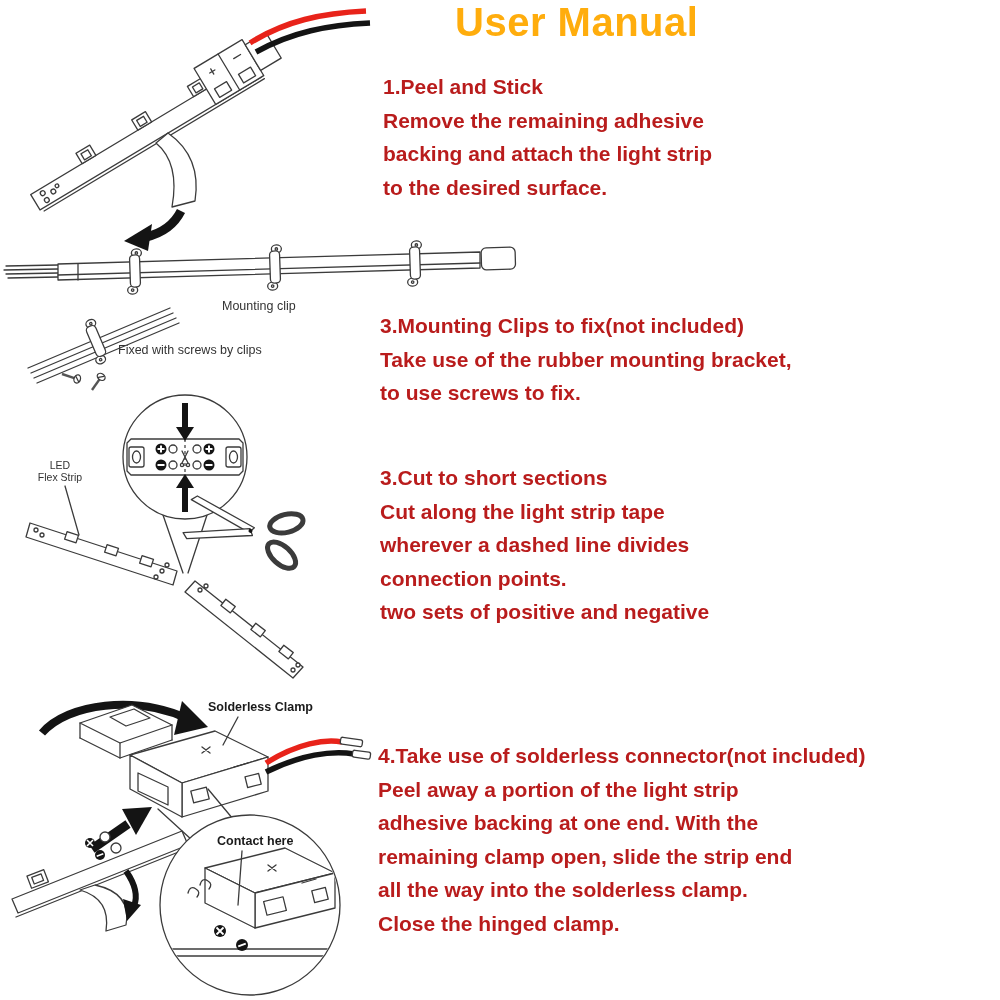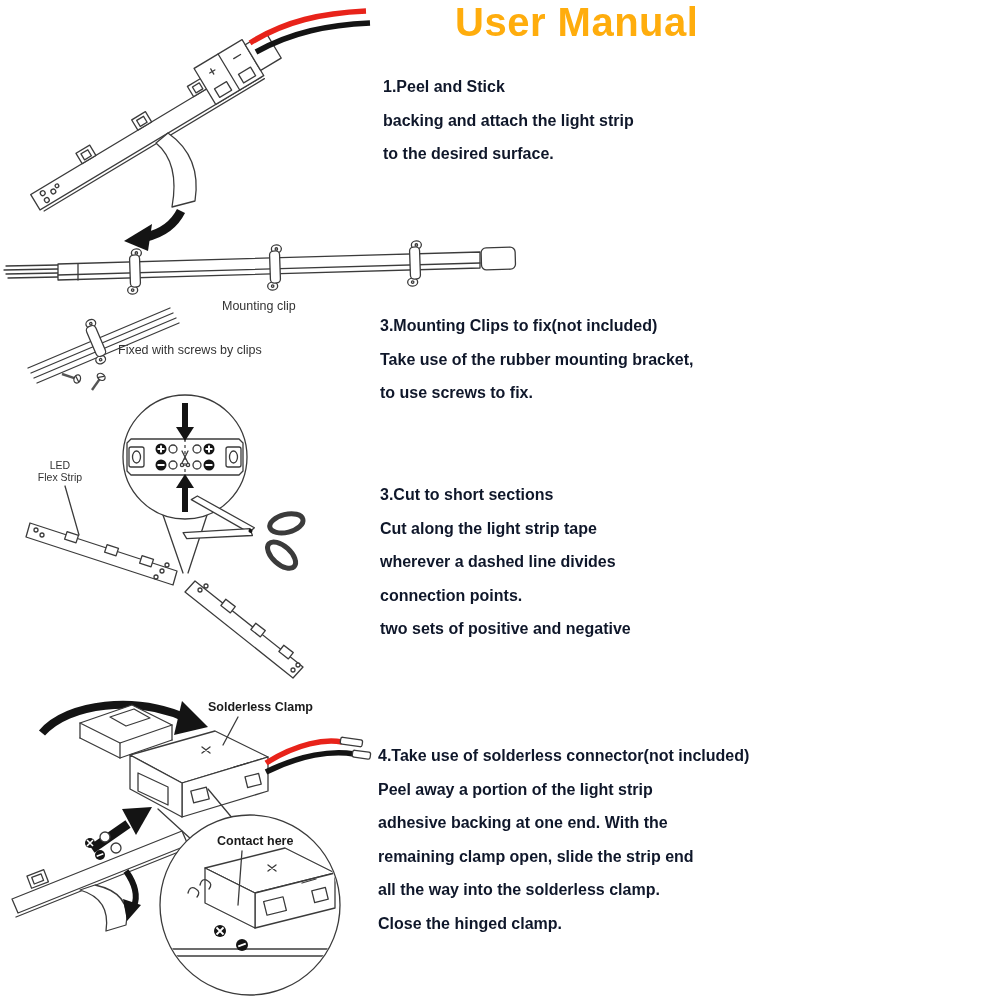--- a/index.html
+++ b/index.html
@@ -11,7 +11,7 @@
     position:absolute;left:455px;top:0px;width:320px;
     font-size:40px;font-weight:700;color:#FFAD0D;letter-spacing:0.5px;
   }
-  .sec{position:absolute;font-weight:700;font-size:16px;line-height:33.5px;color:#0f172a;}
+  .sec{position:absolute;font-weight:700;font-size:21px;line-height:33.5px;color:#b91c1c;}
   .sec div{white-space:nowrap;}
   #sec1{left:383px;top:70px;}
   #sec2{left:380px;top:309px;}

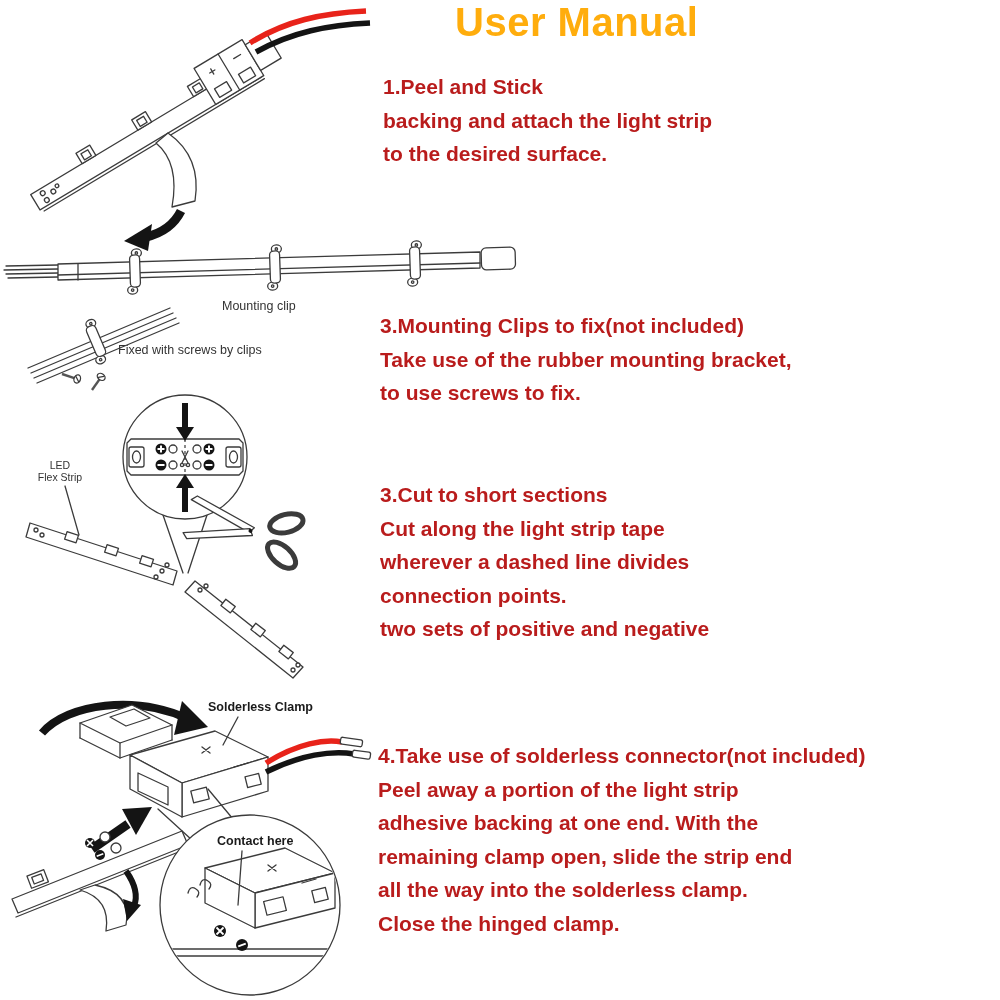--- a/index.html
+++ b/index.html
@@ -36,6 +36,7 @@
 
 <div class="sec" id="sec1">
   <div>1.Peel and Stick</div>
+  <div>Remove the remaining adhesive</div>
   <div>backing and attach the light strip</div>
   <div>to the desired surface.</div>
 </div>

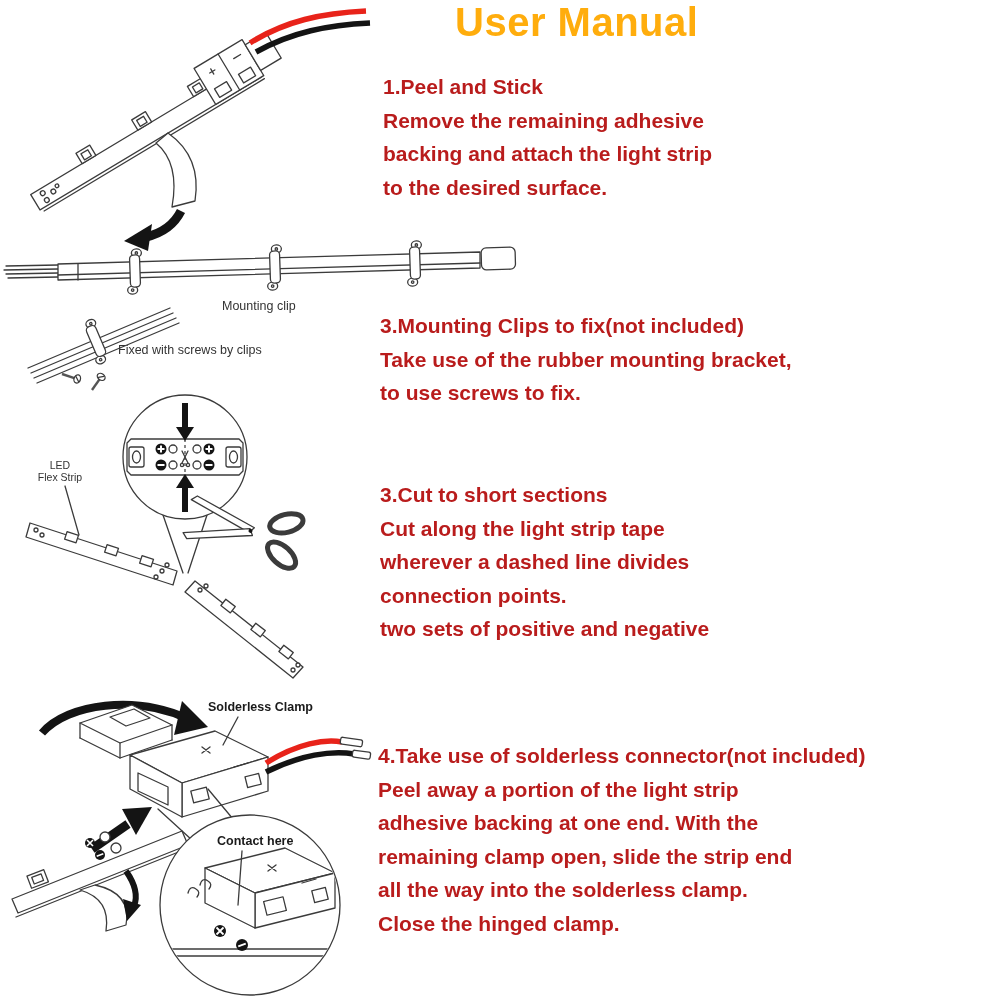--- a/index.html
+++ b/index.html
@@ -15,7 +15,7 @@
   .sec div{white-space:nowrap;}
   #sec1{left:383px;top:70px;}
   #sec2{left:380px;top:309px;}
-  #sec3{left:380px;top:478px;}
+  #sec3{left:380px;top:461px;}
   #sec4{left:378px;top:739px;}
   svg{position:absolute;overflow:visible;}
   #fig1{left:10px;top:5px;}

